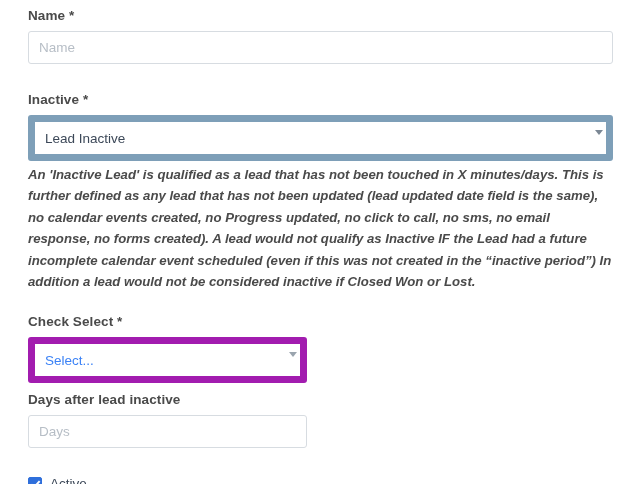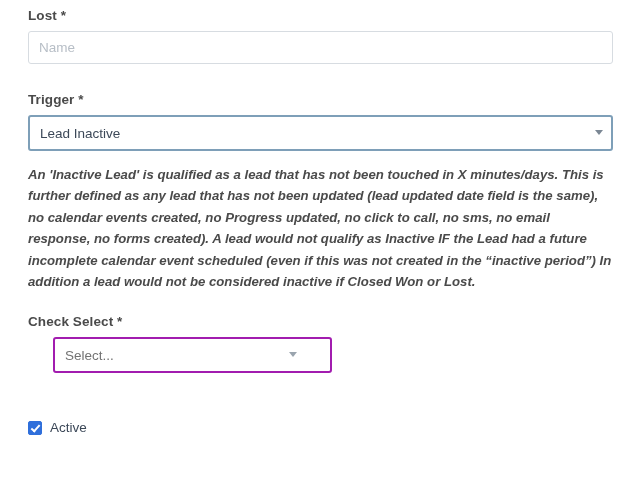--- a/index.html
+++ b/index.html
@@ -138,7 +138,7 @@
 <div class="form">
 
   <div>
-    <div class="field-label">Lost *</div>
+    <div class="field-label">Name *</div>
     <input class="text-input" type="text" placeholder="Name" style="">
   </div>
 

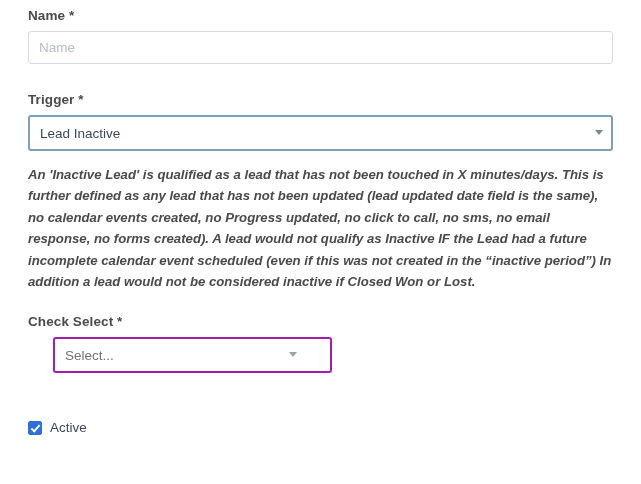--- a/index.html
+++ b/index.html
@@ -145,7 +145,7 @@
   <div class="gap-lg"></div>
 
   <div>
-    <div class="field-label">Trigger *</div>
+    <div class="field-label">Inactive *</div>
     <div class="select-wrap">
       <div class="select-box active">Lead Inactive</div>
       <span class="caret"></span>

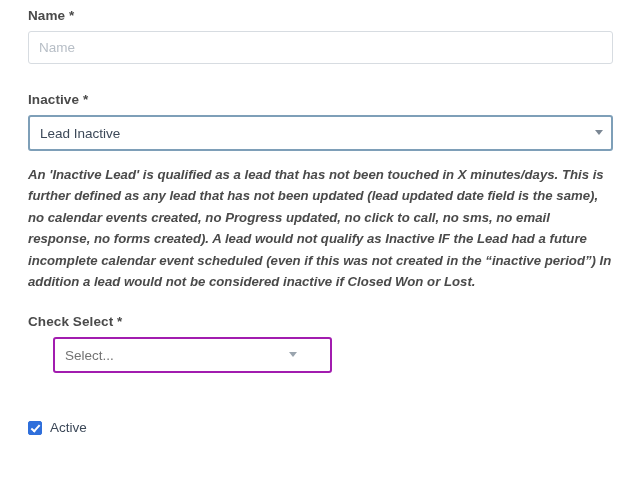--- a/index.html
+++ b/index.html
@@ -60,7 +60,7 @@
     box-sizing: border-box;
     width: 100%;
     height: 33px;
-    border: 2px solid #a21caf;
+    border: 7px solid #a21caf;
     border-radius: 3px;
     background: #fff;
     display: flex;

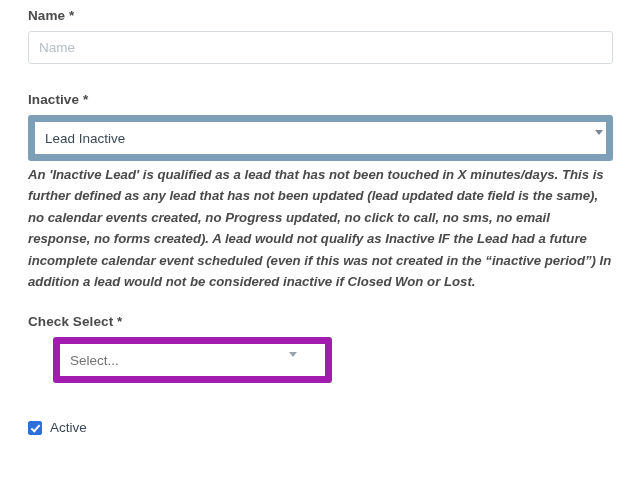--- a/index.html
+++ b/index.html
@@ -73,8 +73,7 @@
     border-color: #7e9fb8;
   }
   .select-box.placeholder-text {
-    color: #737373;
-    margin-left: 25px;
+    color: #3b82f6;
   }
   .caret {
     position: absolute;

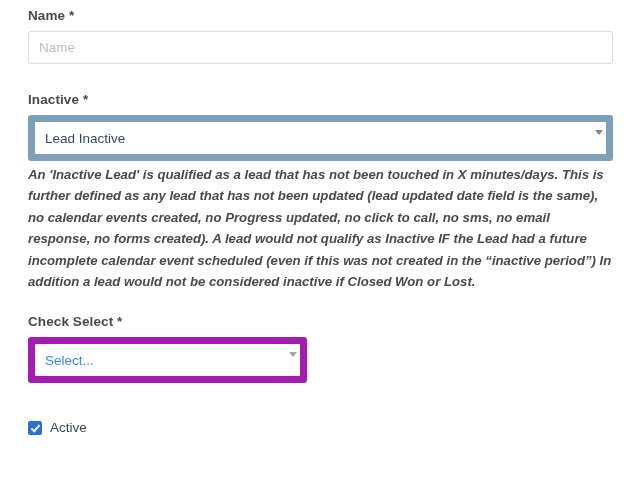--- a/index.html
+++ b/index.html
@@ -165,6 +165,10 @@
 
   <div class="gap-md"></div>
 
+  <div>
+    <div class="field-label">Days after lead inactive</div>
+    <input class="text-input input-short" type="text" placeholder="Days" style="">
+  </div>
 
   <div class="gap-md"></div>
 

